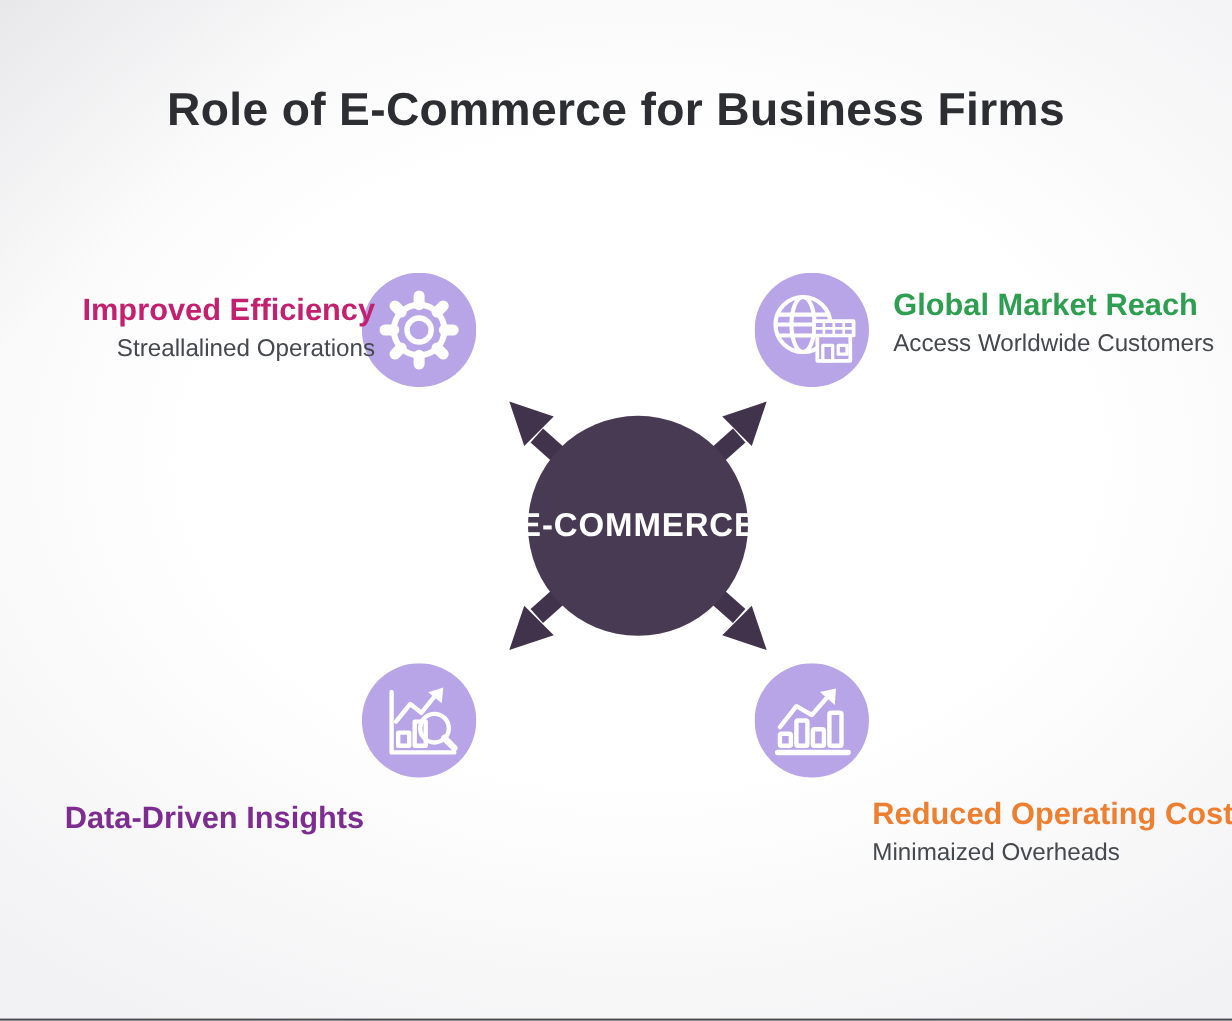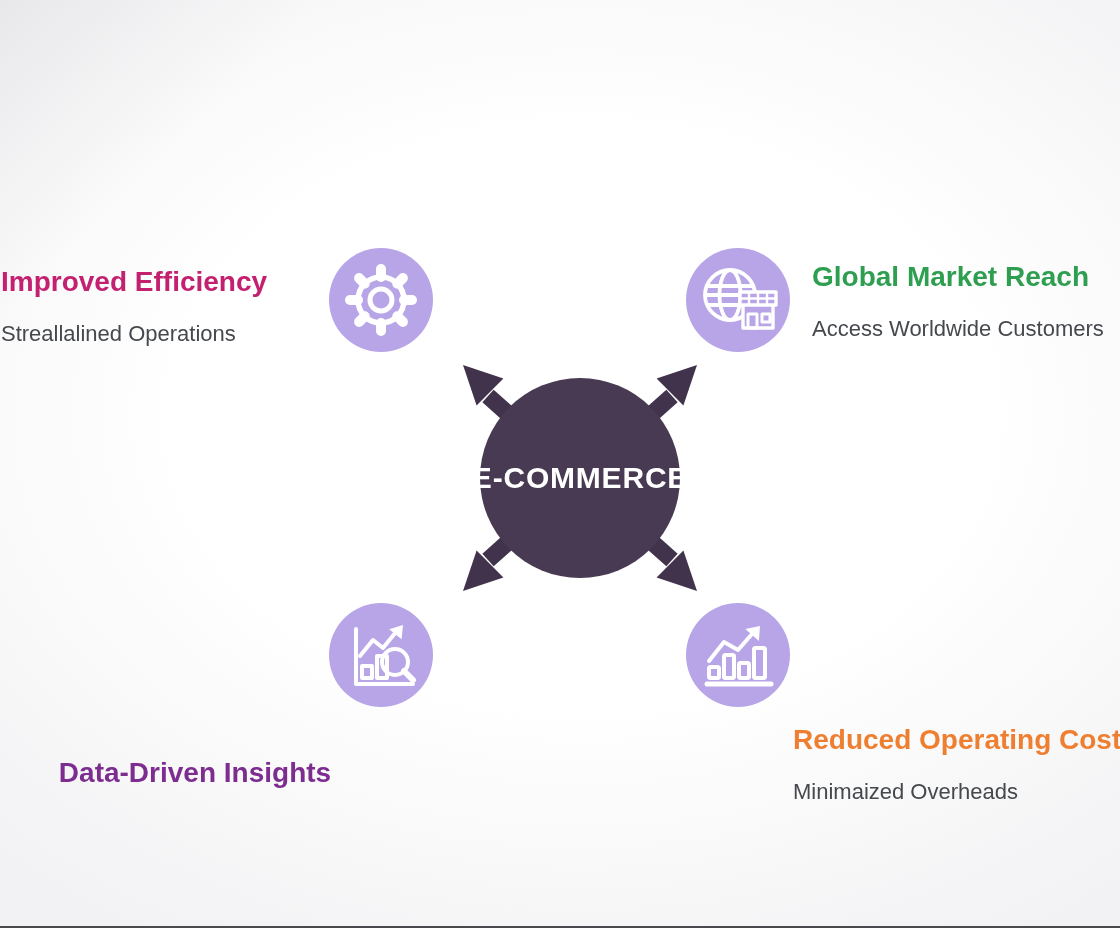--- a/index.html
+++ b/index.html
@@ -65,6 +65,7 @@
 
 <div class="stage">
 
+  <h1 class="page-title" style="color: rgb(44, 46, 50);">Role of E-Commerce for Business Firms</h1>
 
   <div class="hub">
     <svg viewBox="0 0 300 260">

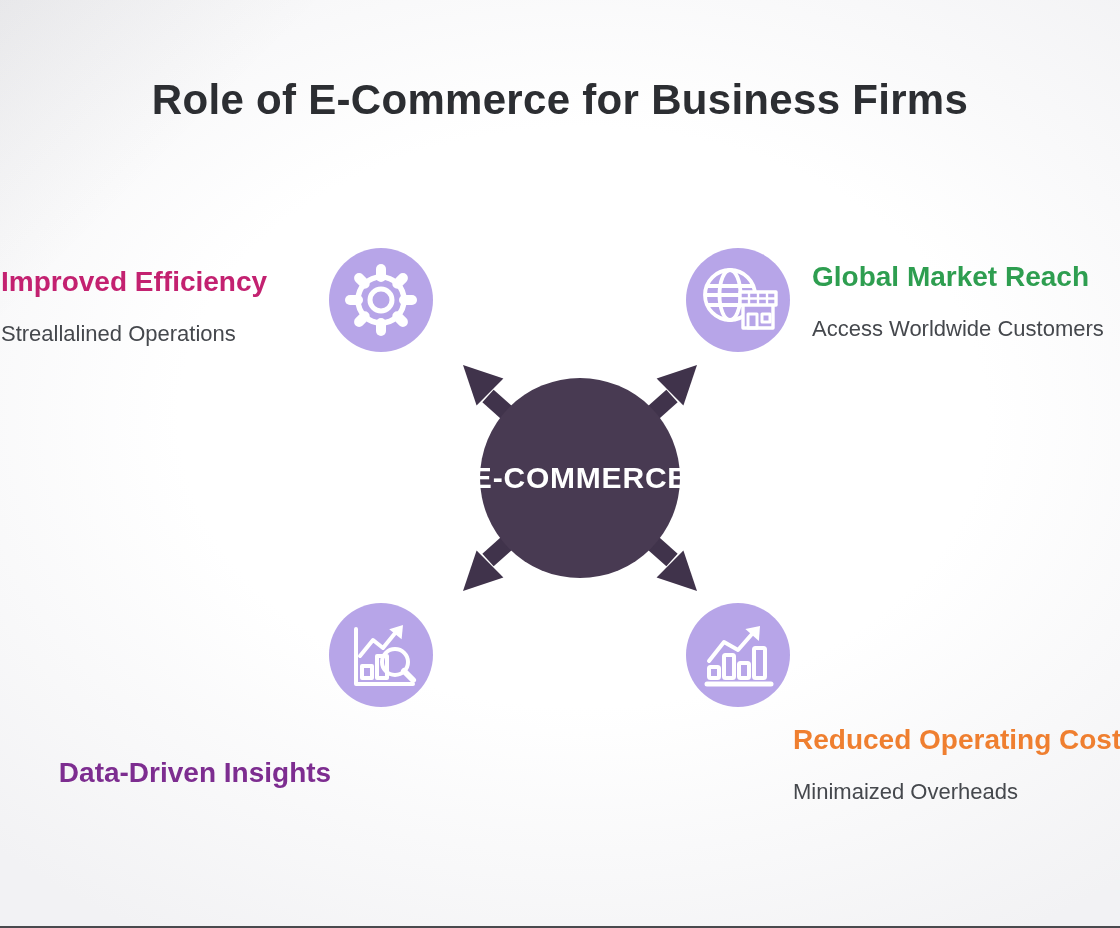--- a/index.html
+++ b/index.html
@@ -50,7 +50,7 @@
   .text-block { position: absolute; }
   .item-title   { font-size: 28px; font-weight: 700; line-height: 32px; white-space: nowrap; }
   .item-subtitle{ font-size: 22px; line-height: 26px; margin-top: 23px; white-space: nowrap; }
-  .tb-tl { left: 1px;   top: 266px; width: 340px; text-align: left; }
+  .tb-tl { left: 1px;   top: 266px; width: 340px; text-align: right; }
   .tb-tr { left: 812px; top: 261px; width: 320px; text-align: left; }
   .tb-bl { left: 25px;  top: 757px; width: 340px; text-align: center; }
   .tb-br { left: 793px; top: 724px; width: 330px; text-align: left; }

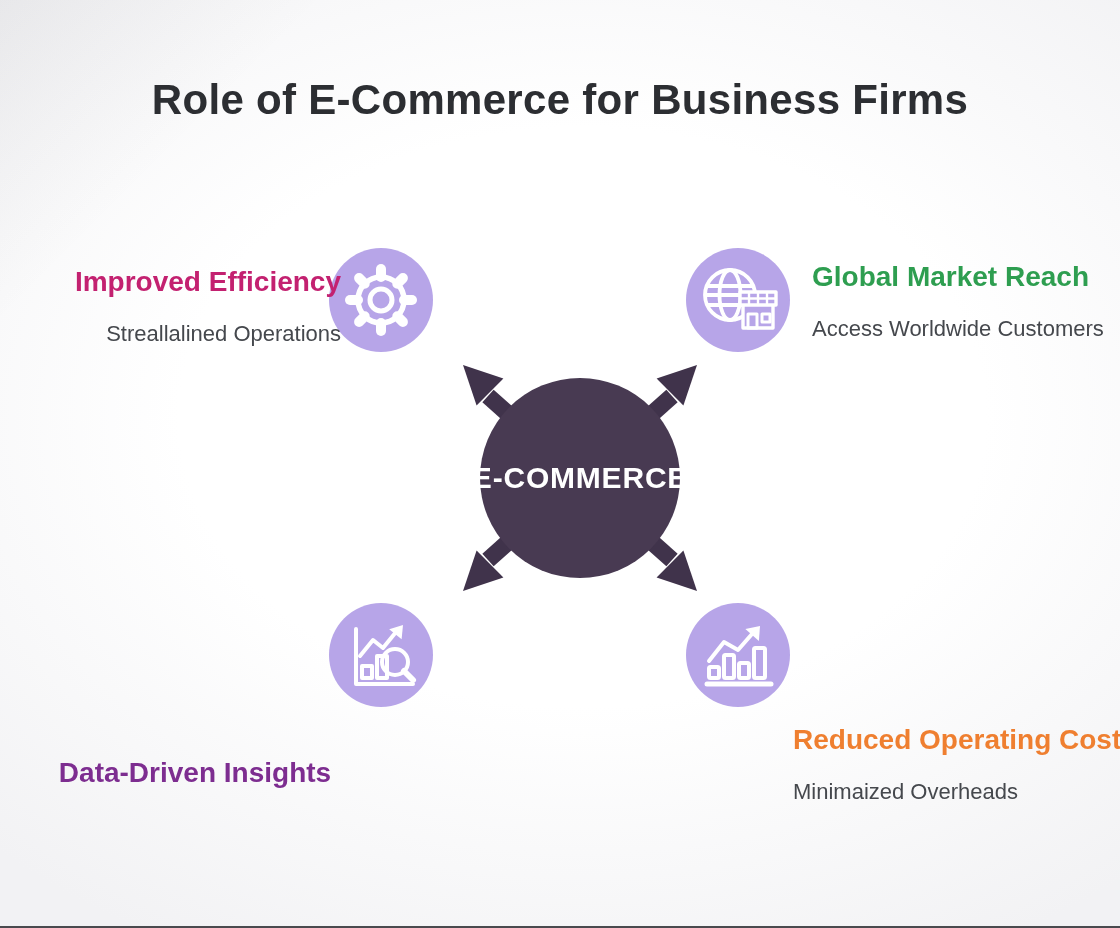--- a/index.html
+++ b/index.html
@@ -49,7 +49,7 @@
   
   .text-block { position: absolute; }
   .item-title   { font-size: 28px; font-weight: 700; line-height: 32px; white-space: nowrap; }
-  .item-subtitle{ font-size: 22px; line-height: 26px; margin-top: 23px; white-space: nowrap; }
+  .item-subtitle{ font-size: 22px; line-height: 26px; margin-top: 6px; white-space: nowrap; }
   .tb-tl { left: 1px;   top: 266px; width: 340px; text-align: right; }
   .tb-tr { left: 812px; top: 261px; width: 320px; text-align: left; }
   .tb-bl { left: 25px;  top: 757px; width: 340px; text-align: center; }

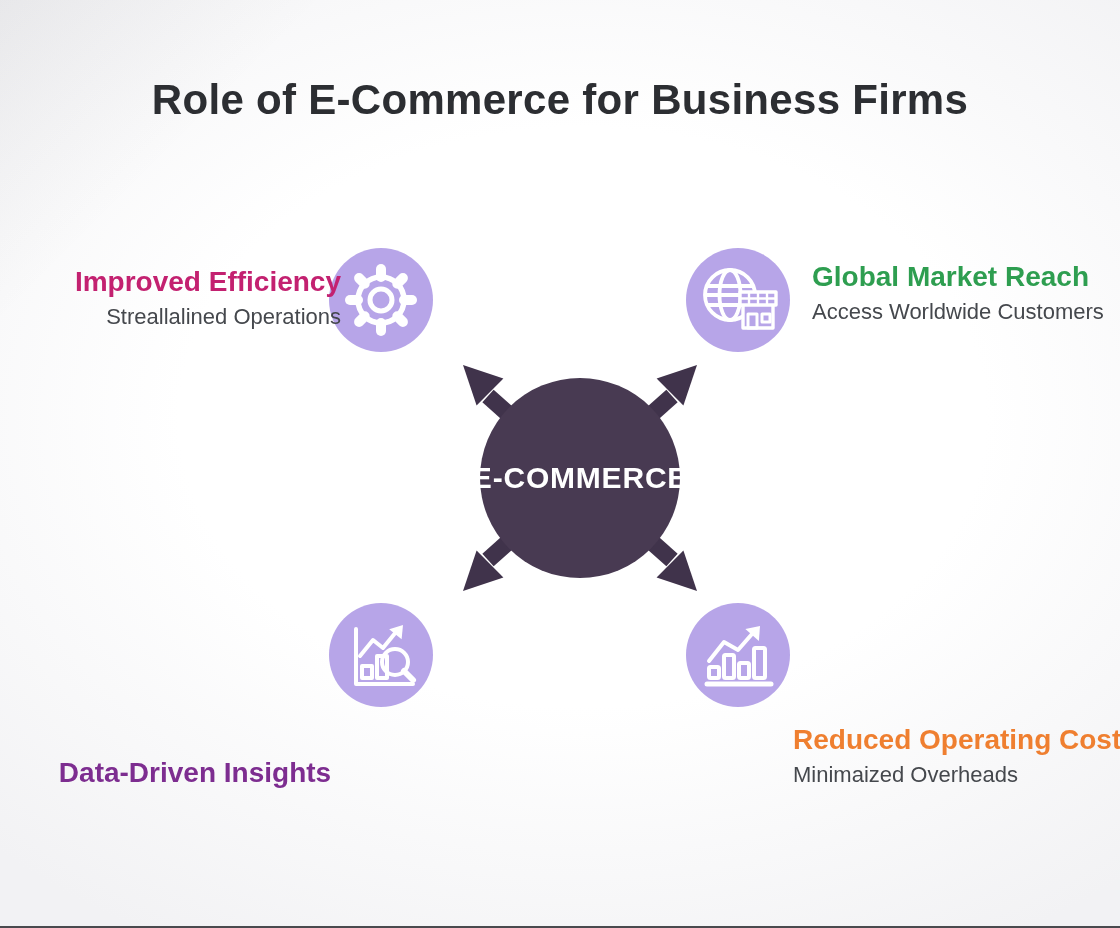--- a/index.html
+++ b/index.html
@@ -52,7 +52,7 @@
   .item-subtitle{ font-size: 22px; line-height: 26px; margin-top: 6px; white-space: nowrap; }
   .tb-tl { left: 1px;   top: 266px; width: 340px; text-align: right; }
   .tb-tr { left: 812px; top: 261px; width: 320px; text-align: left; }
-  .tb-bl { left: 25px;  top: 757px; width: 340px; text-align: center; }
+  .tb-bl { left: 25px;  top: 728px; width: 340px; text-align: center; }
   .tb-br { left: 793px; top: 724px; width: 330px; text-align: left; }
 
   .bottom-edge {

